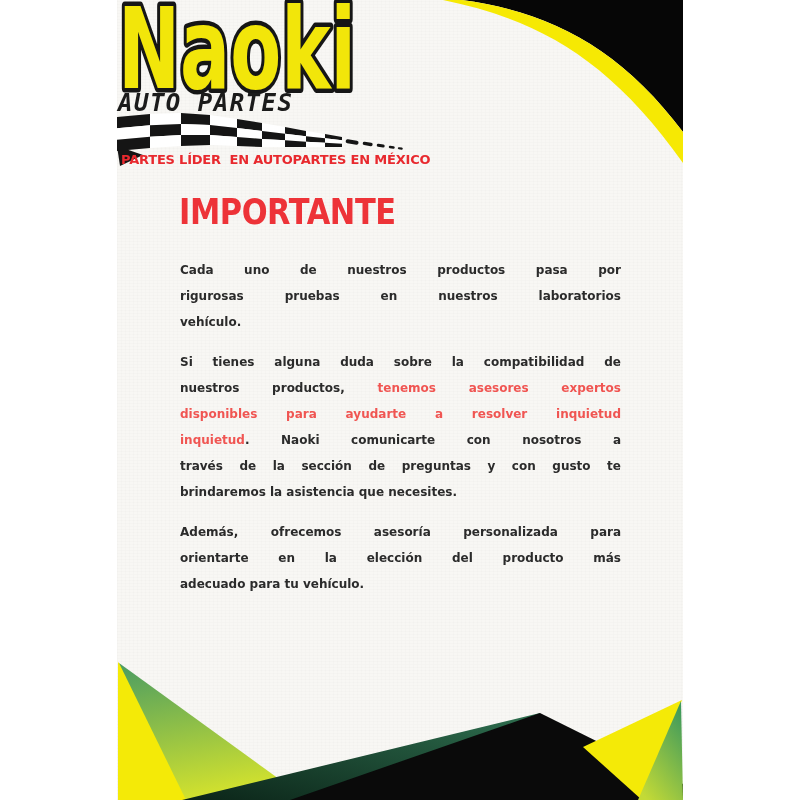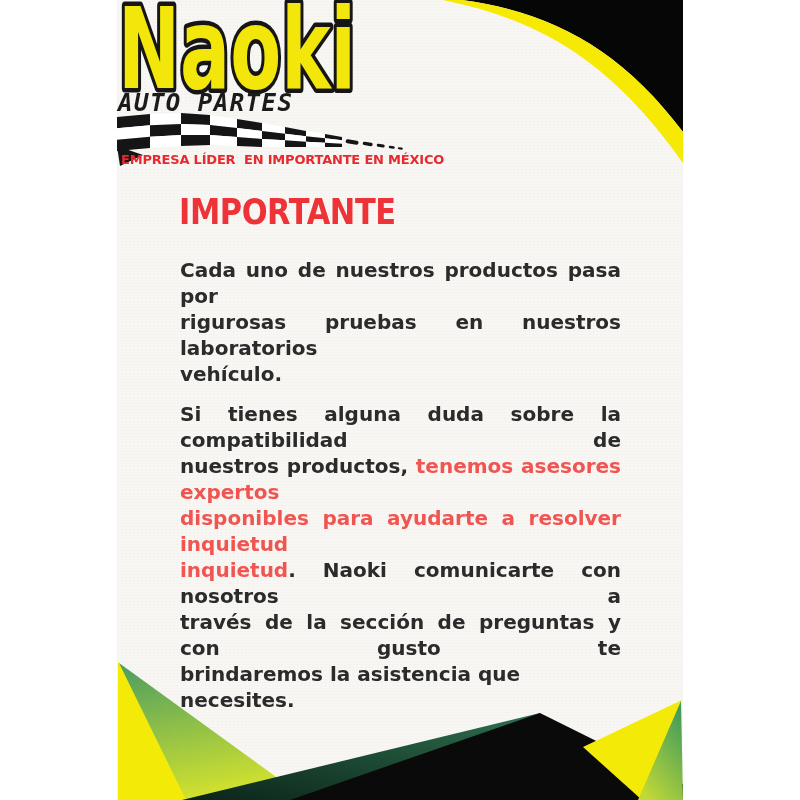--- a/index.html
+++ b/index.html
@@ -108,7 +108,7 @@
   </svg>
 
   <div class="subtitle">AUTO PARTES</div>
-  <div class="tagline">EMPRESA LÍDER  EN IMPORTANTE EN MÉXICO</div>
+  <div class="tagline">PARTES LÍDER  EN AUTOPARTES EN MÉXICO</div>
 
   <h1 class="title">IMPORTANTE</h1>
 

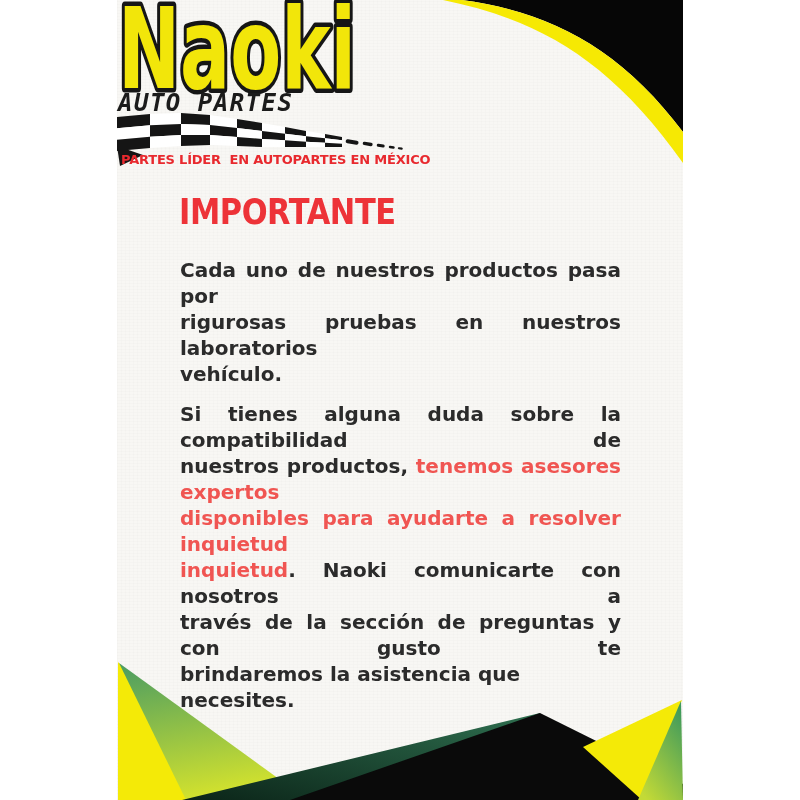--- a/index.html
+++ b/index.html
@@ -20,7 +20,7 @@
   .title{position:absolute;left:179px;top:192px;margin:0;font-size:35px;font-weight:bold;
     letter-spacing:-0.5px;color:var(--title-red);display:inline-block;
     transform:scaleX(0.87);transform-origin:left top;white-space:nowrap;}
-  .body{position:absolute;left:180px;top:257px;width:441px;font-size:20px;font-weight:bold;
+  .body{position:absolute;left:180px;top:257px;width:441px;font-size:12px;font-weight:bold;
     color:var(--body-dark);line-height:26px;}
   .para{margin:0 0 14px 0;}
   .line.just{text-align:justify;text-align-last:justify;}

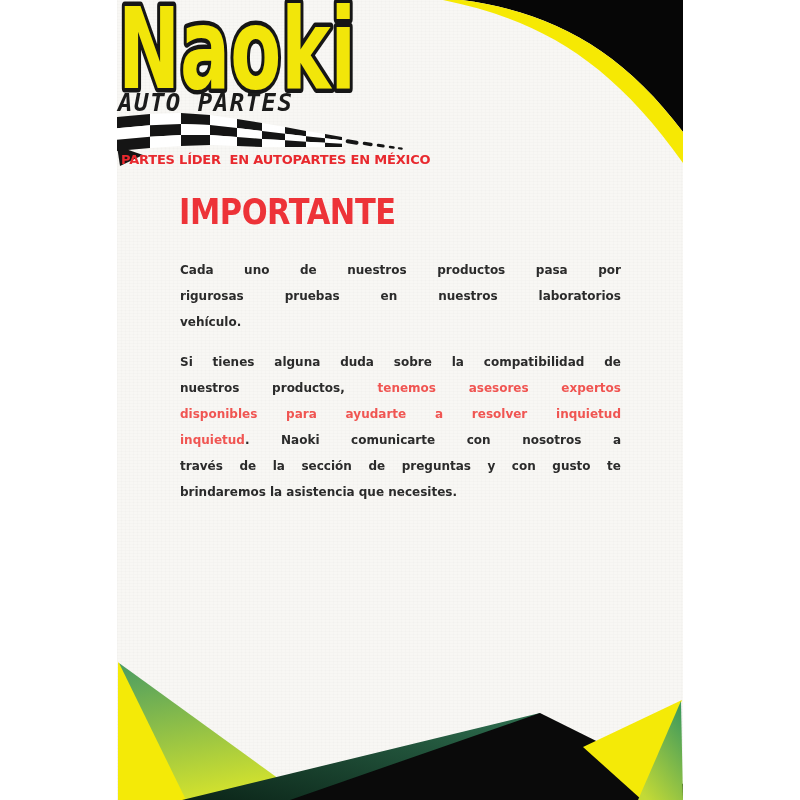--- a/index.html
+++ b/index.html
@@ -126,6 +126,11 @@
         <div class="line just"><span>través de la sección de preguntas y con gusto te</span></div>
         <div class="line last"><span>brindaremos la asistencia que necesites.</span></div>
       </div>
+      <div class="para">
+        <div class="line just"><span>Además, ofrecemos asesoría personalizada para</span></div>
+        <div class="line just"><span>orientarte en la elección del producto más</span></div>
+        <div class="line last"><span>adecuado para tu vehículo.</span></div>
+      </div>
     </div>
 
 </div>

